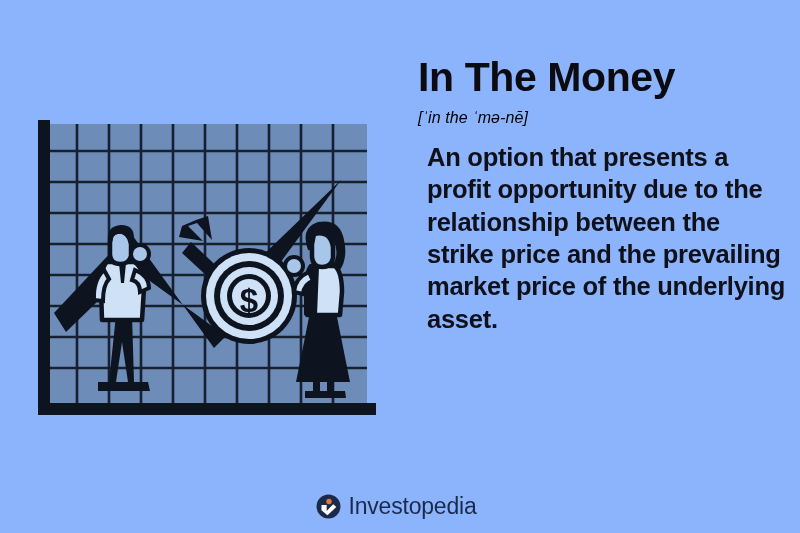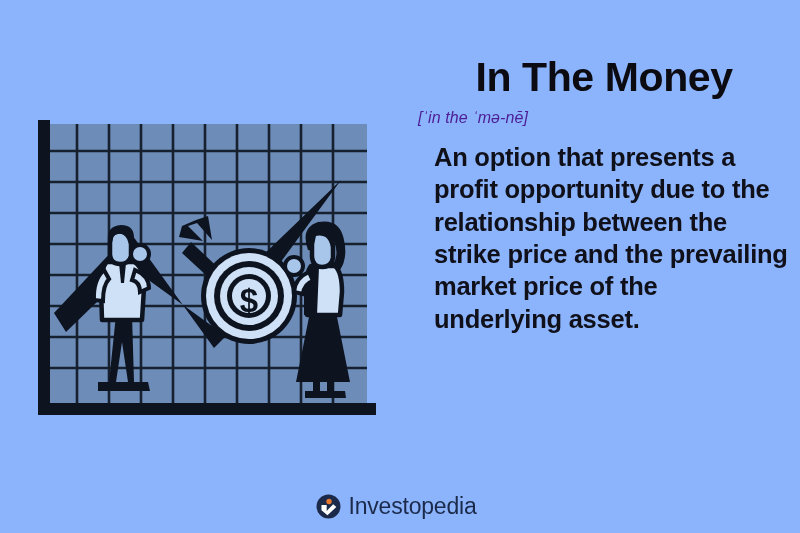--- a/index.html
+++ b/index.html
@@ -44,7 +44,6 @@
     color: #0b0b11;
     letter-spacing: -0.4px;
     margin: 0;
-    text-align: center;
   }
   .pronunciation {
     font-size: 16px;

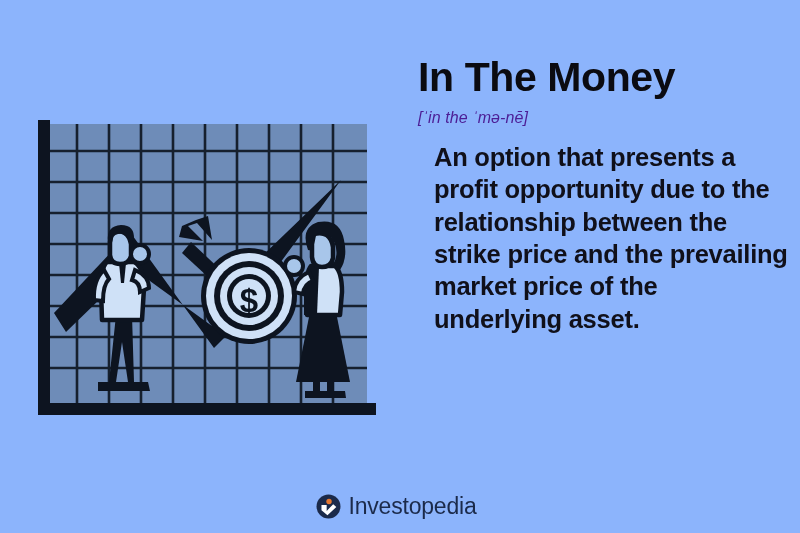--- a/index.html
+++ b/index.html
@@ -49,7 +49,7 @@
     font-size: 16px;
     font-style: italic;
     font-weight: normal;
-    color: #4c1d95;
+    color: #000000;
     margin: 9px 0 0 0;
     letter-spacing: 0.1px;
   }

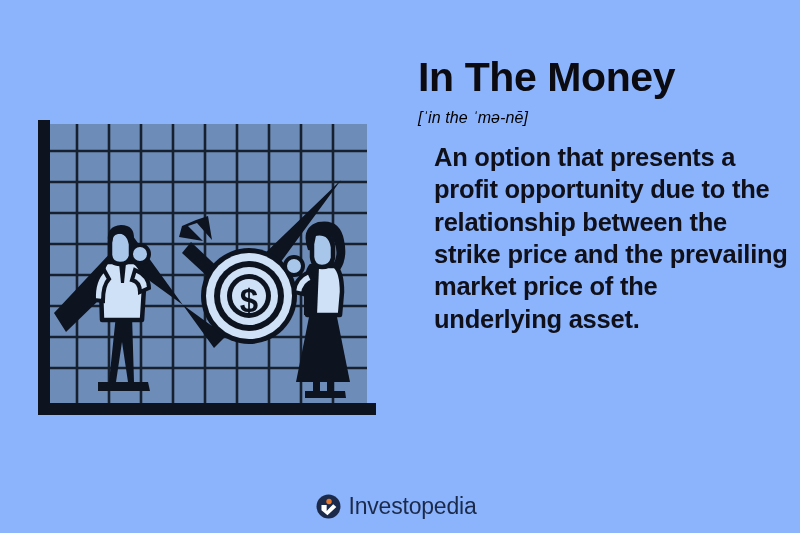--- a/index.html
+++ b/index.html
@@ -58,7 +58,7 @@
     font-weight: bold;
     line-height: 1.27;
     color: #10101a;
-    margin: 14px 0 0 16px;
+    margin: 14px 0 0 9px;
     letter-spacing: -0.25px;
   }
 

